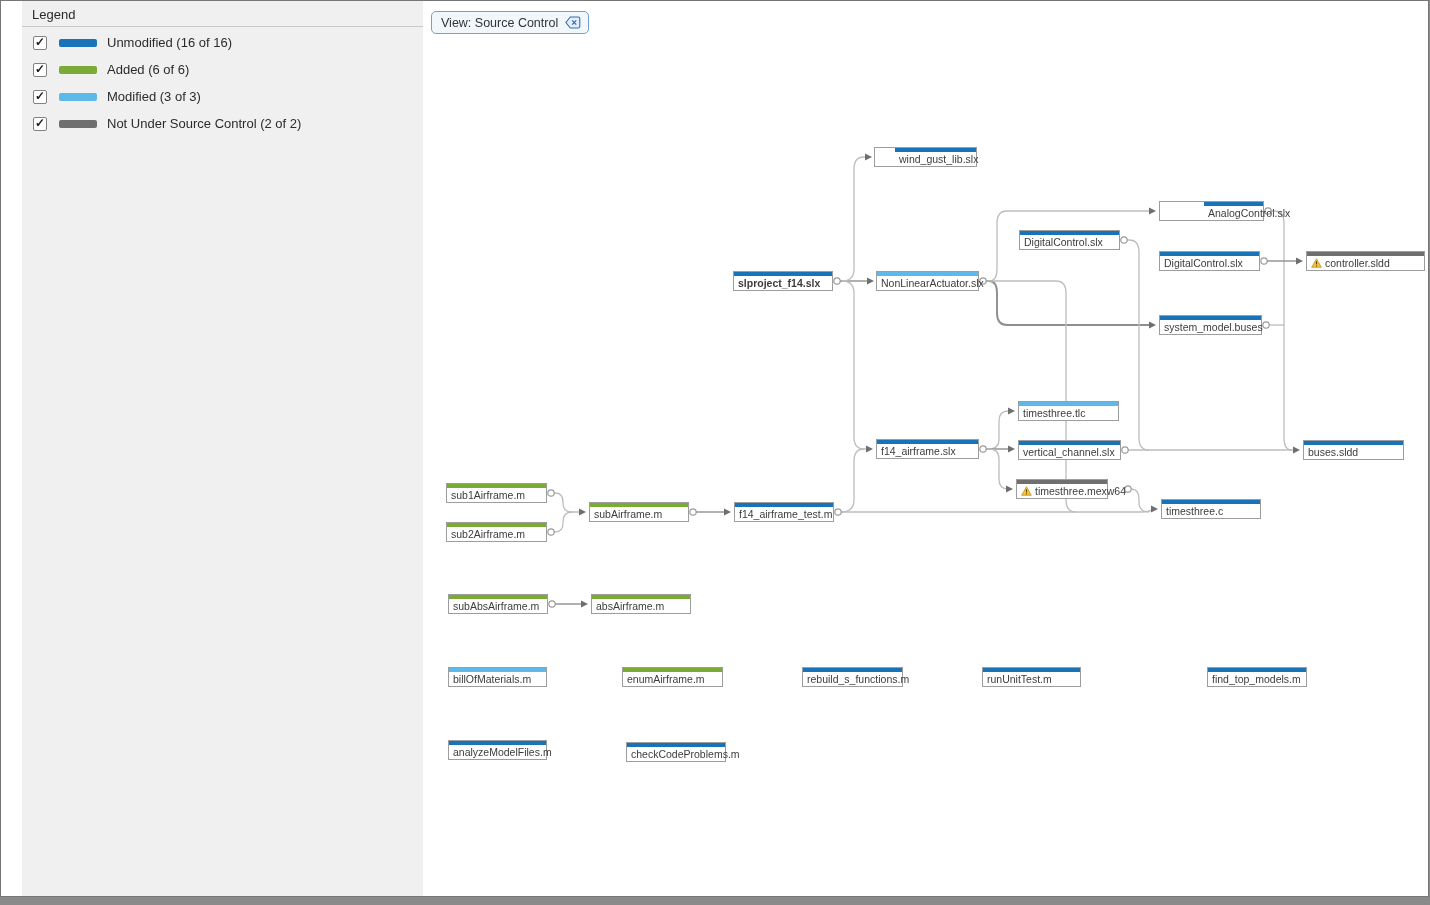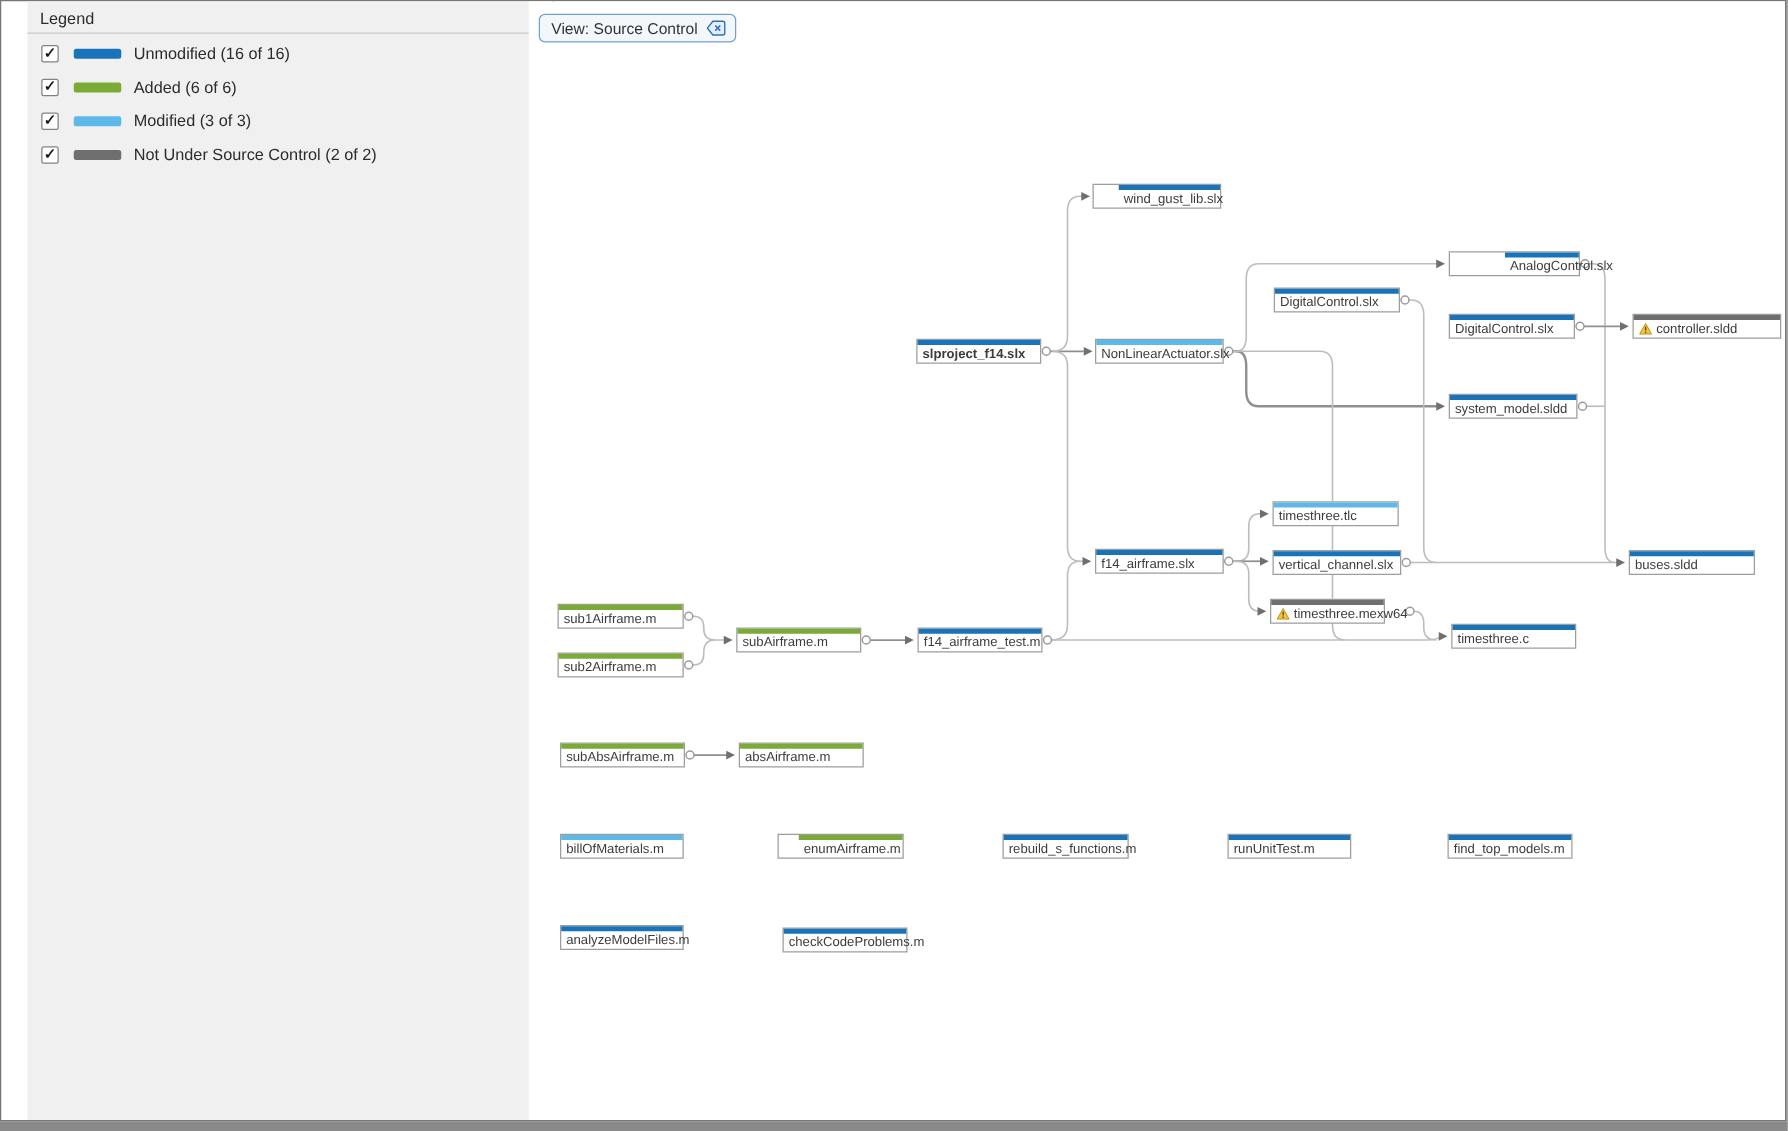--- a/index.html
+++ b/index.html
@@ -182,7 +182,7 @@
     </div>
     <div class="node" style="left: 1158px; top: 314px; width: 103px;">
       <div class="bar" style="background: rgb(25, 115, 185);"></div>
-      <div class="lbl">system_model.sldd</div>
+      <div class="lbl">system_model.buses</div>
     </div>
     <div class="node" style="left: 1017px; top: 400px; width: 101px;">
       <div class="bar" style="background: rgb(92, 185, 233);"></div>

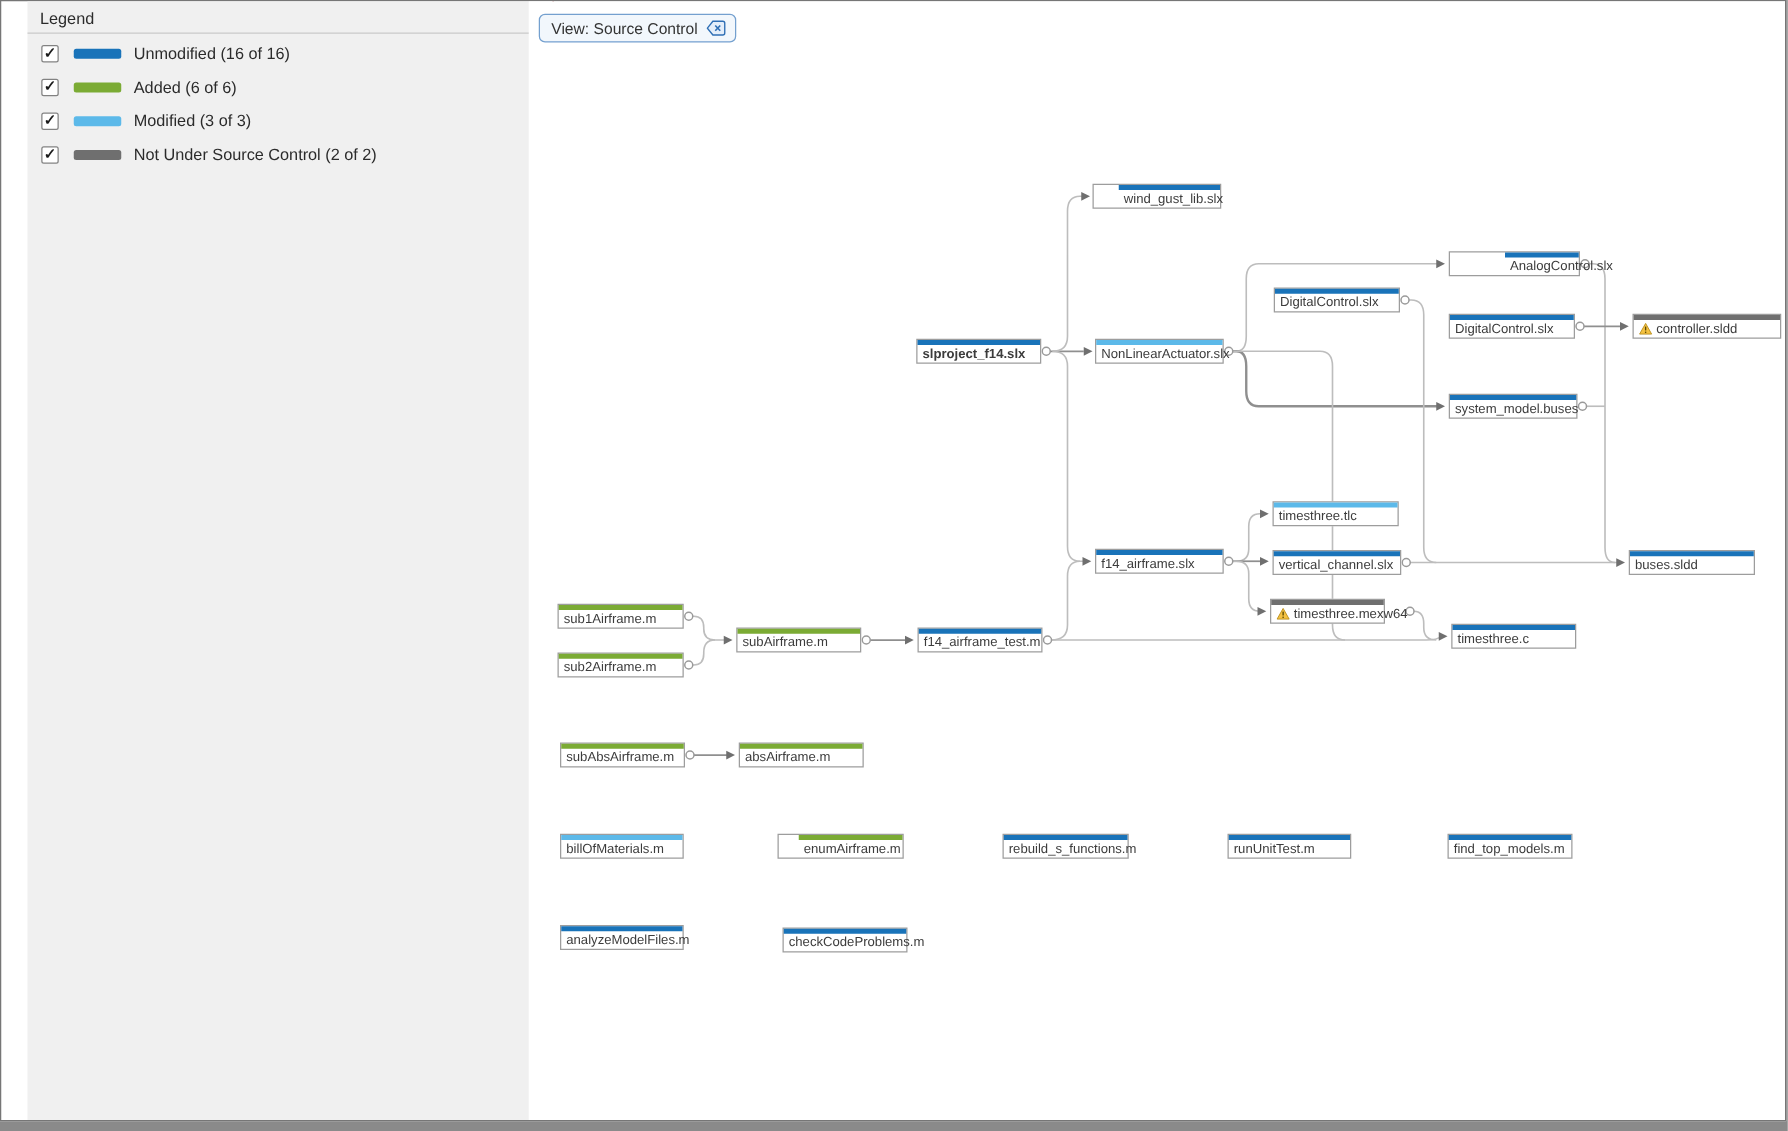--- a/index.html
+++ b/index.html
@@ -242,7 +242,7 @@
       <div class="bar" style="background: rgb(92, 185, 233);"></div>
       <div class="lbl">billOfMaterials.m</div>
     </div>
-    <div class="node" style="left: 621px; top: 666px; width: 101px; padding-left: 16px;">
+    <div class="node" style="left: 621px; top: 666px; width: 101px;">
       <div class="bar" style="background: rgb(123, 171, 52);"></div>
       <div class="lbl">enumAirframe.m</div>
     </div>

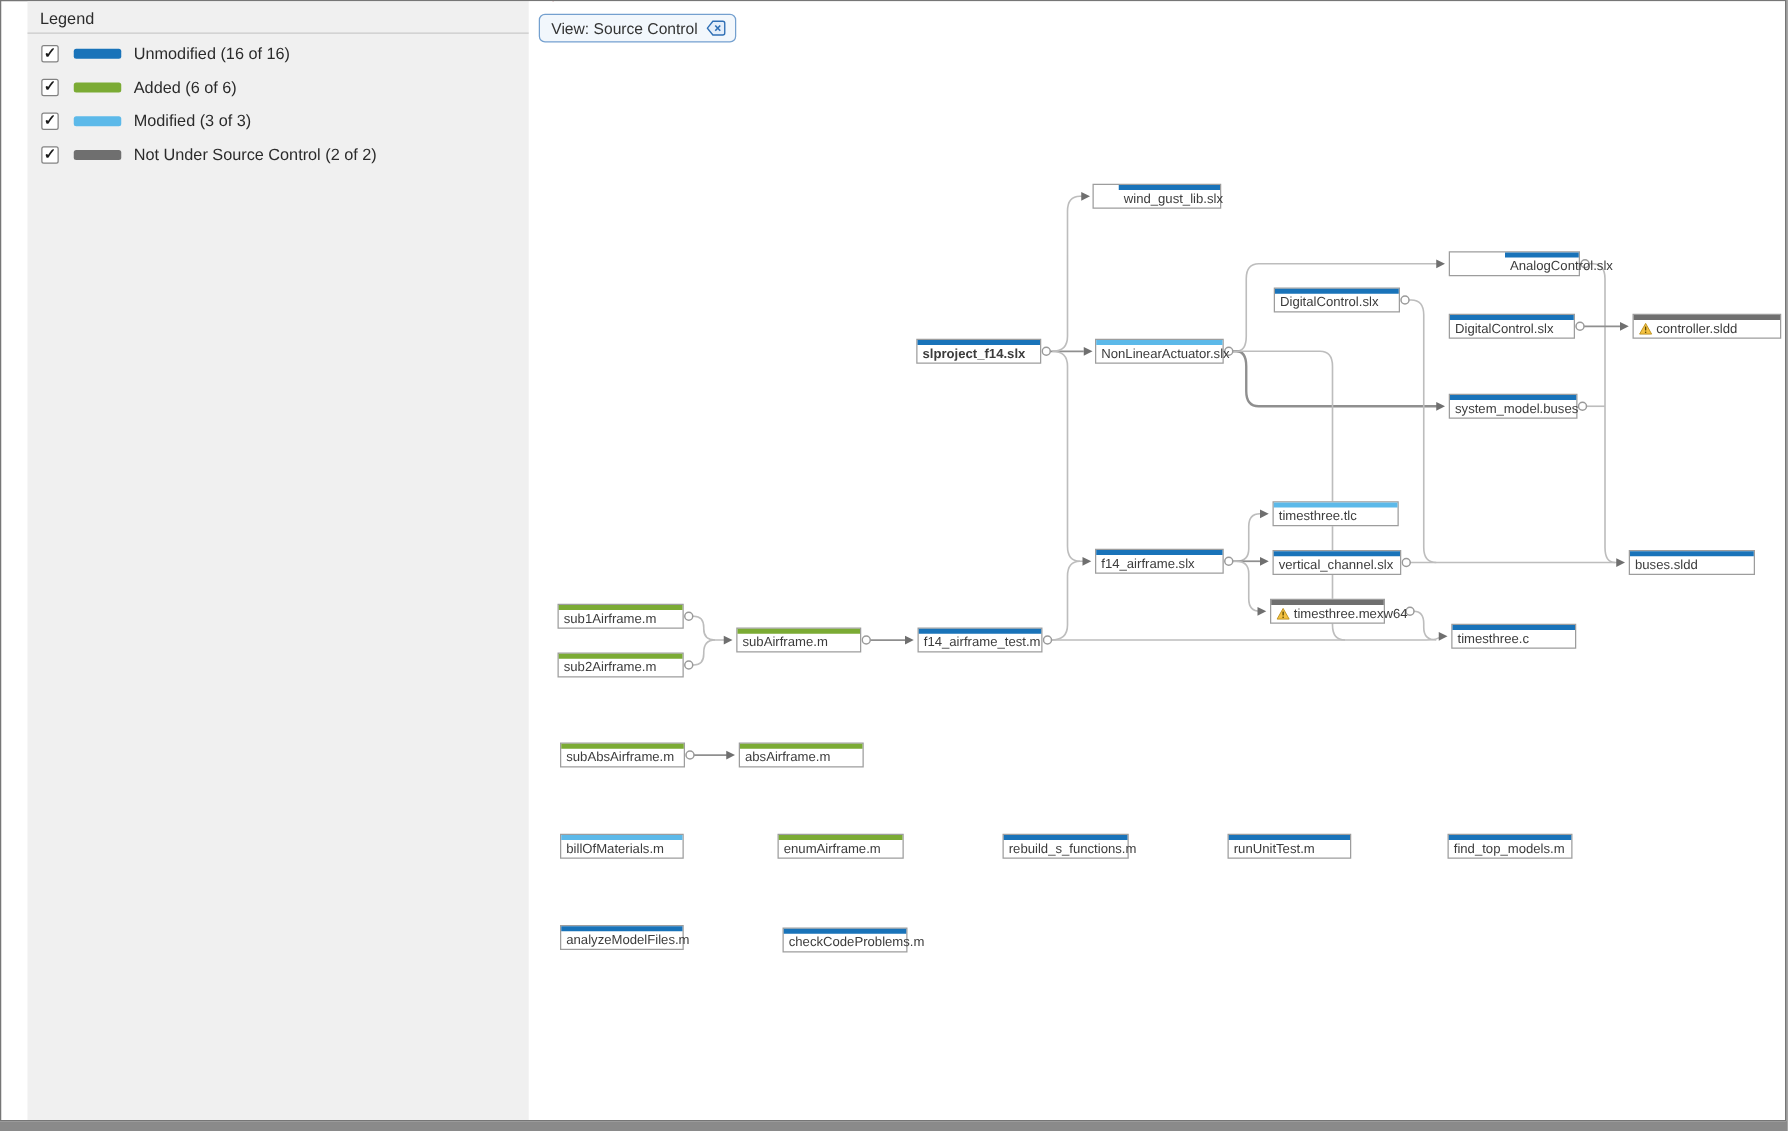--- a/index.html
+++ b/index.html
@@ -254,7 +254,7 @@
       <div class="bar" style="background: rgb(25, 115, 185);"></div>
       <div class="lbl">runUnitTest.m</div>
     </div>
-    <div class="node" style="left: 1157px; top: 666px; width: 100px;">
+    <div class="node" style="left: 1206px; top: 666px; width: 100px;">
       <div class="bar" style="background: rgb(25, 115, 185);"></div>
       <div class="lbl">find_top_models.m</div>
     </div>

